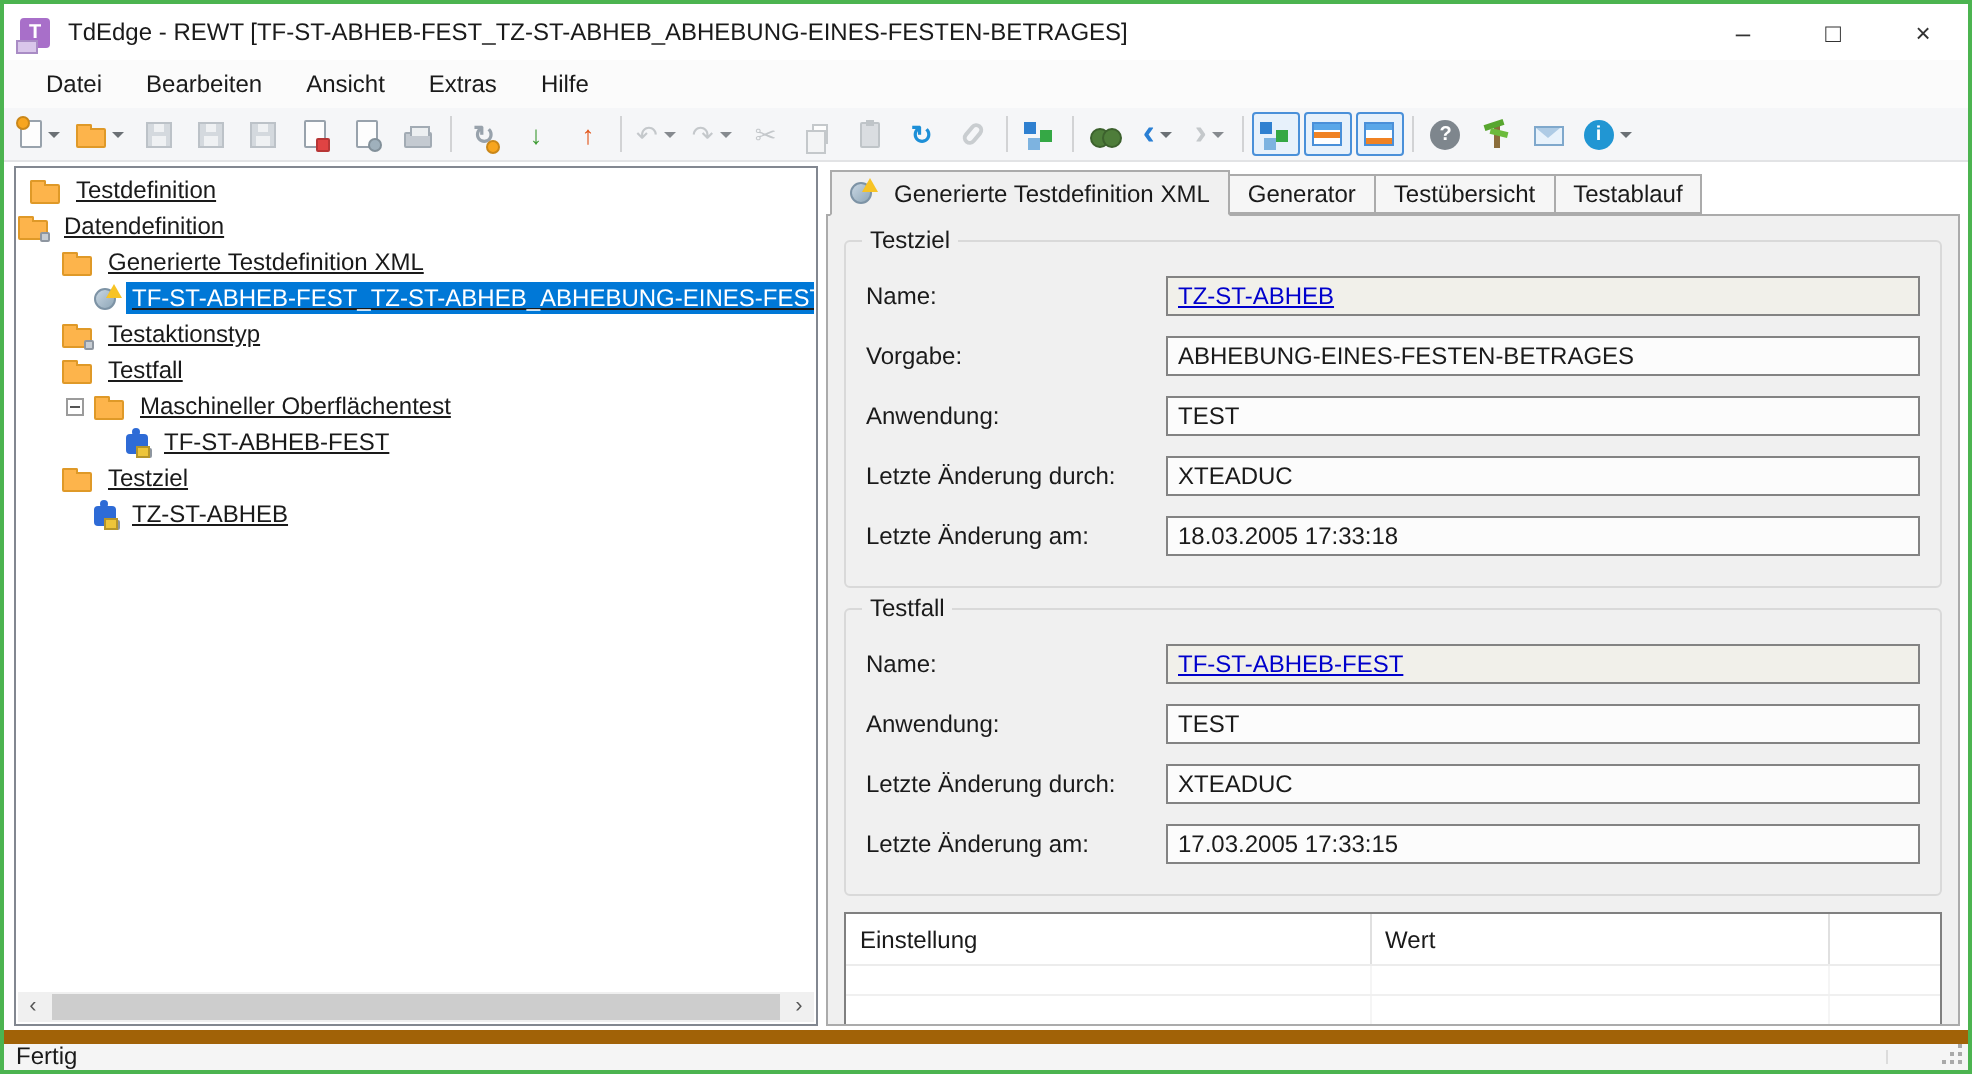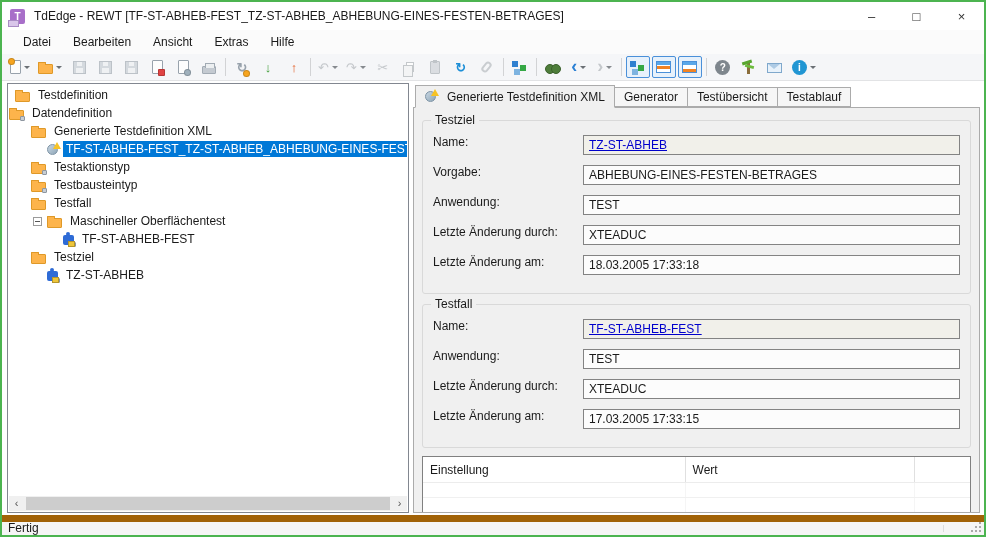--- a/index.html
+++ b/index.html
@@ -85,7 +85,7 @@
 
   
   .tree-panel { width: 402px; flex: none; border: 1px solid #828790; background: #fff; position: relative; overflow: hidden; }
-  .tree-list { position: absolute; left: 1px; right: 1px; top: 2px; bottom: 17px; overflow: hidden; }
+  .tree-list { position: absolute; left: 1px; right: 1px; top: 2px; bottom: 17px; overflow: hidden; text-decoration: underline; }
   .tree-row { display: flex; align-items: center; height: 18px; white-space: nowrap; cursor: default; }
   .tree-ic { position: relative; display: inline-block; flex: none; margin-right: 5px; }
   .tree-label { padding: 1px 3px; }

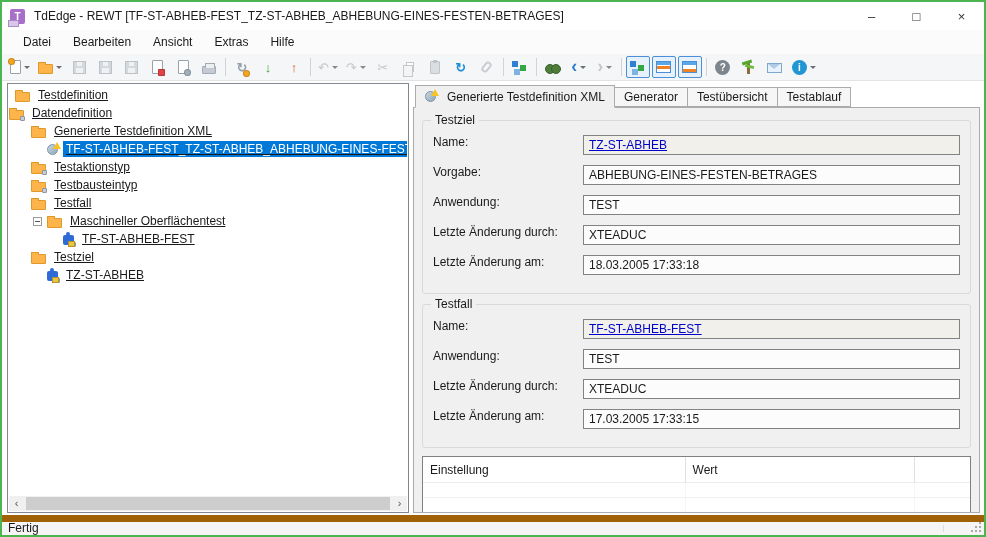--- a/index.html
+++ b/index.html
@@ -105,7 +105,7 @@
 
   .groupbox { position: relative; border: 1px solid #d9d9d9; border-radius: 3px; margin: 10px 8px 4px 8px; padding: 10px 10px 8px 10px; }
   .gb-label { position: absolute; top: -8px; left: 8px; background: #f0f0f0; padding: 0 4px; }
-  .f-row { display: flex; align-items: flex-start; margin: 4px 0 5px 0; height: 25px; }
+  .f-row { display: flex; align-items: center; margin: 4px 0 5px 0; height: 25px; }
   .f-label { width: 150px; flex: none; }
   .f-input { flex: 1; height: 20px; border: 1px solid #838383; background: #fcfcfc; padding: 0 5px; display: flex; align-items: center; white-space: nowrap; overflow: hidden; }
   .f-input.name-bg { background: #f1f0ea; }

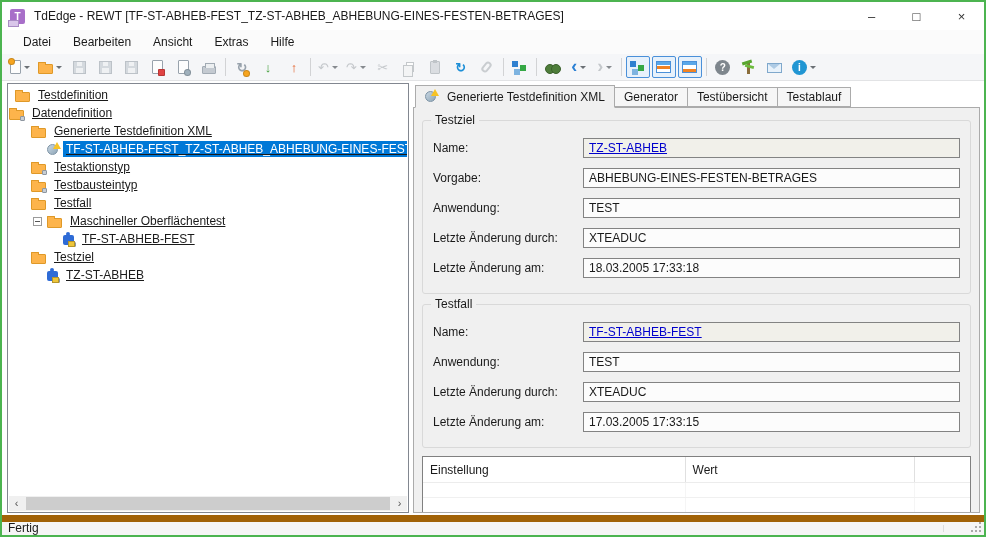--- a/index.html
+++ b/index.html
@@ -285,12 +285,6 @@
           <span class="tree-label">Testaktionstyp</span>
         </div>
         <div class="tree-row" style="padding-left: 22px;">
-          <span class="tree-ic shp-folder">
-            <span class="lock"></span>
-          </span>
-          <span class="tree-label">Testbausteintyp</span>
-        </div>
-        <div class="tree-row" style="padding-left: 22px;">
           <span class="tree-ic shp-folder"></span>
           <span class="tree-label">Testfall</span>
         </div>

